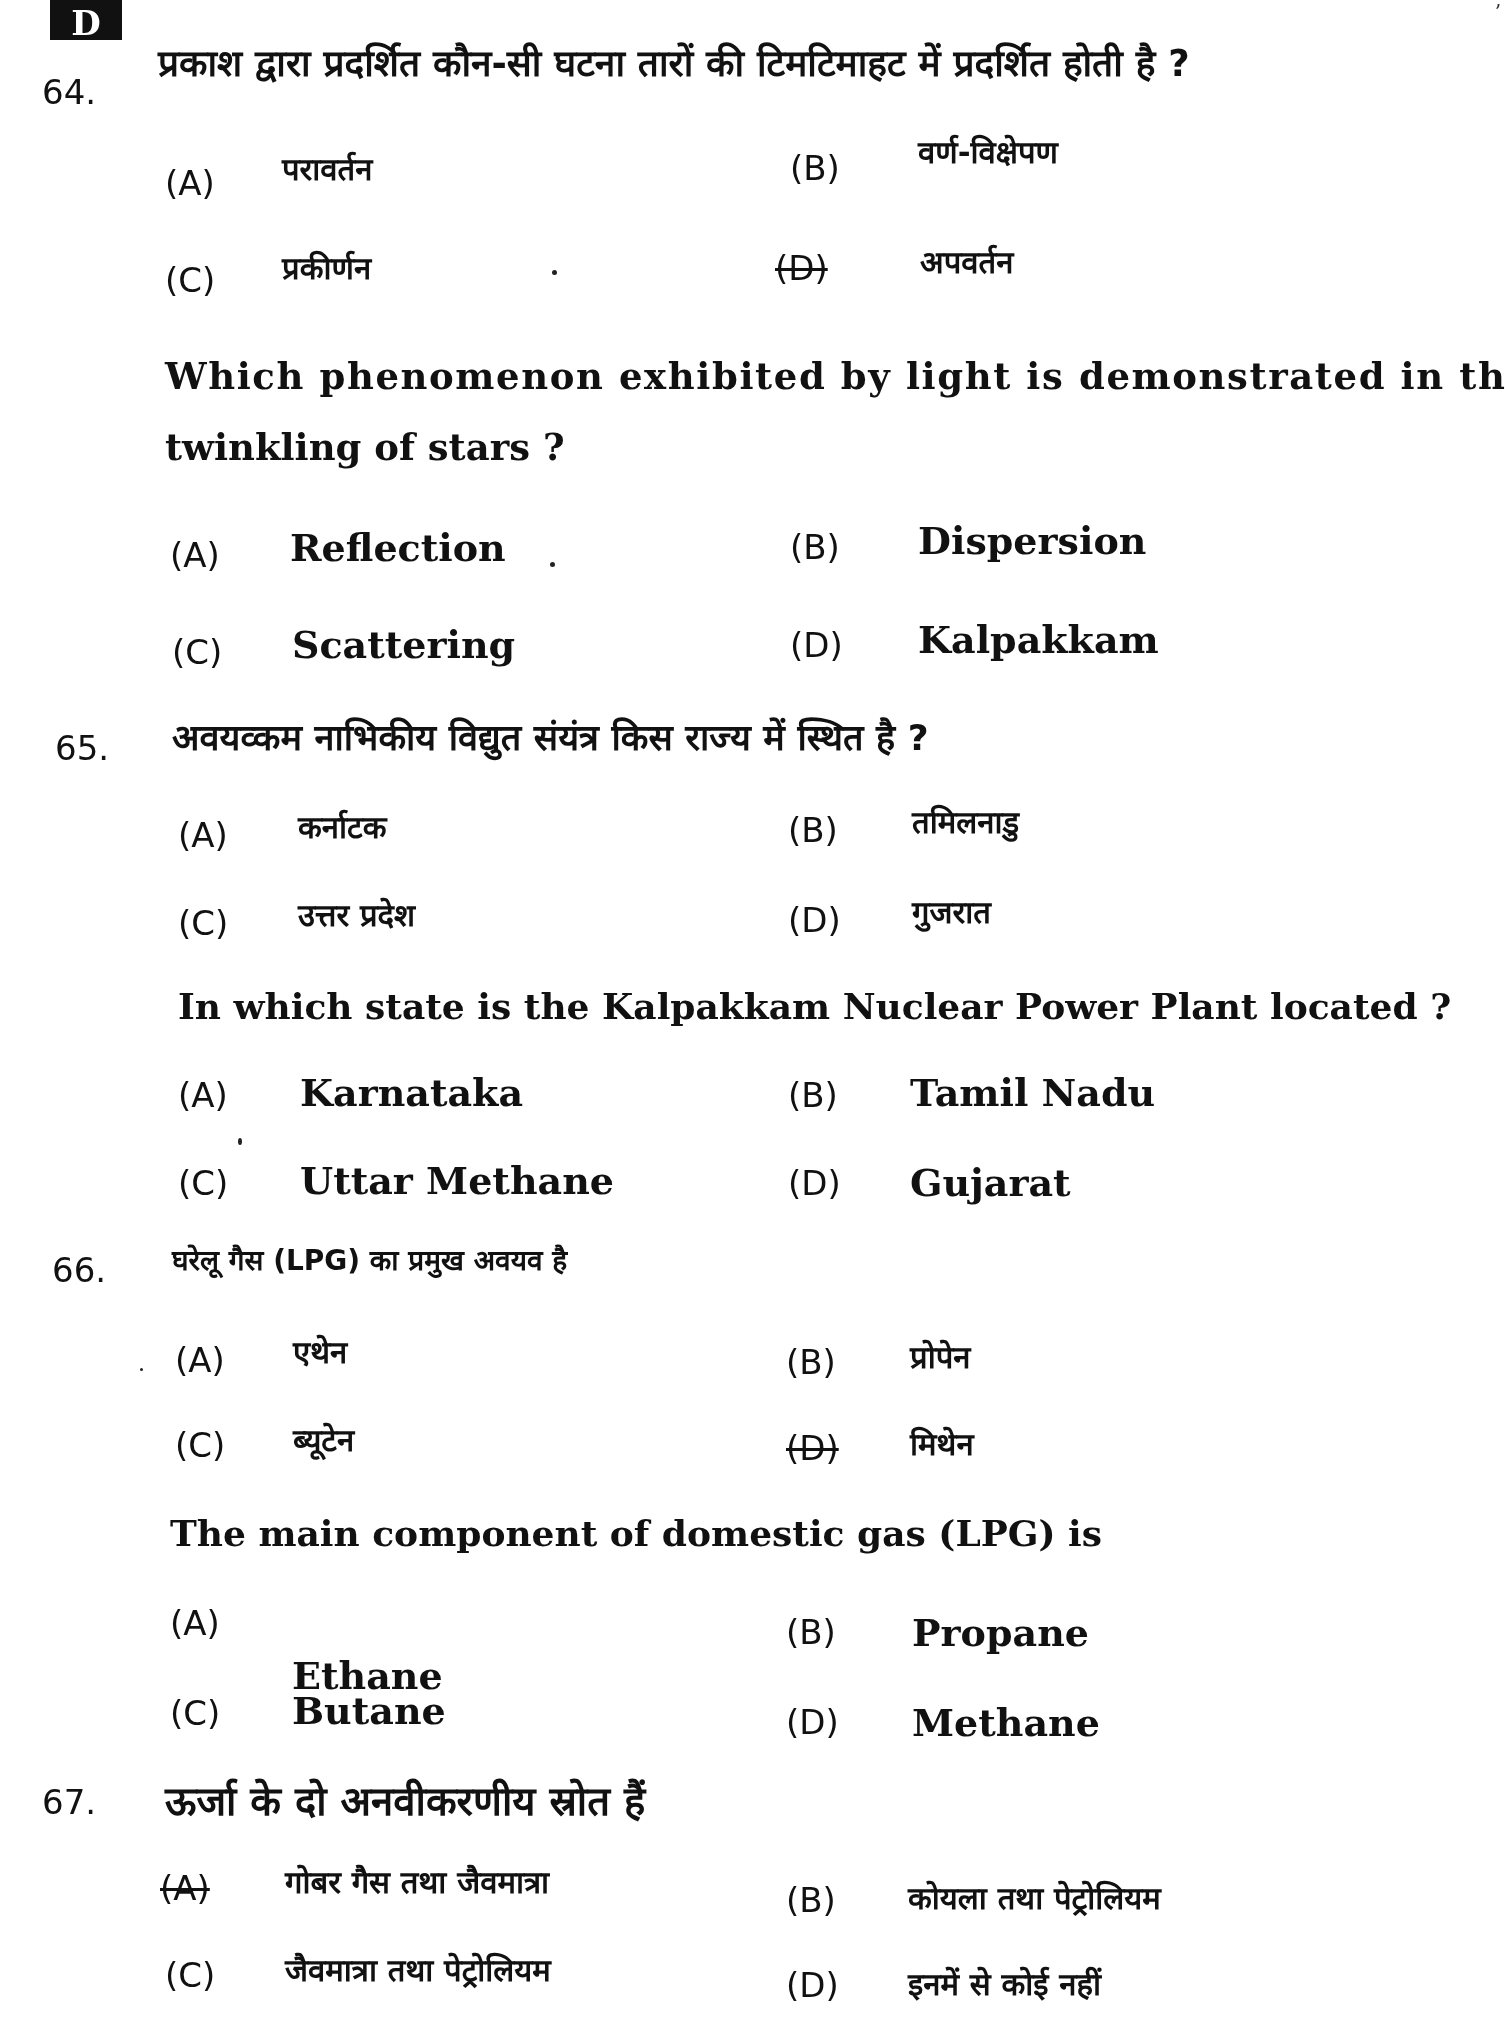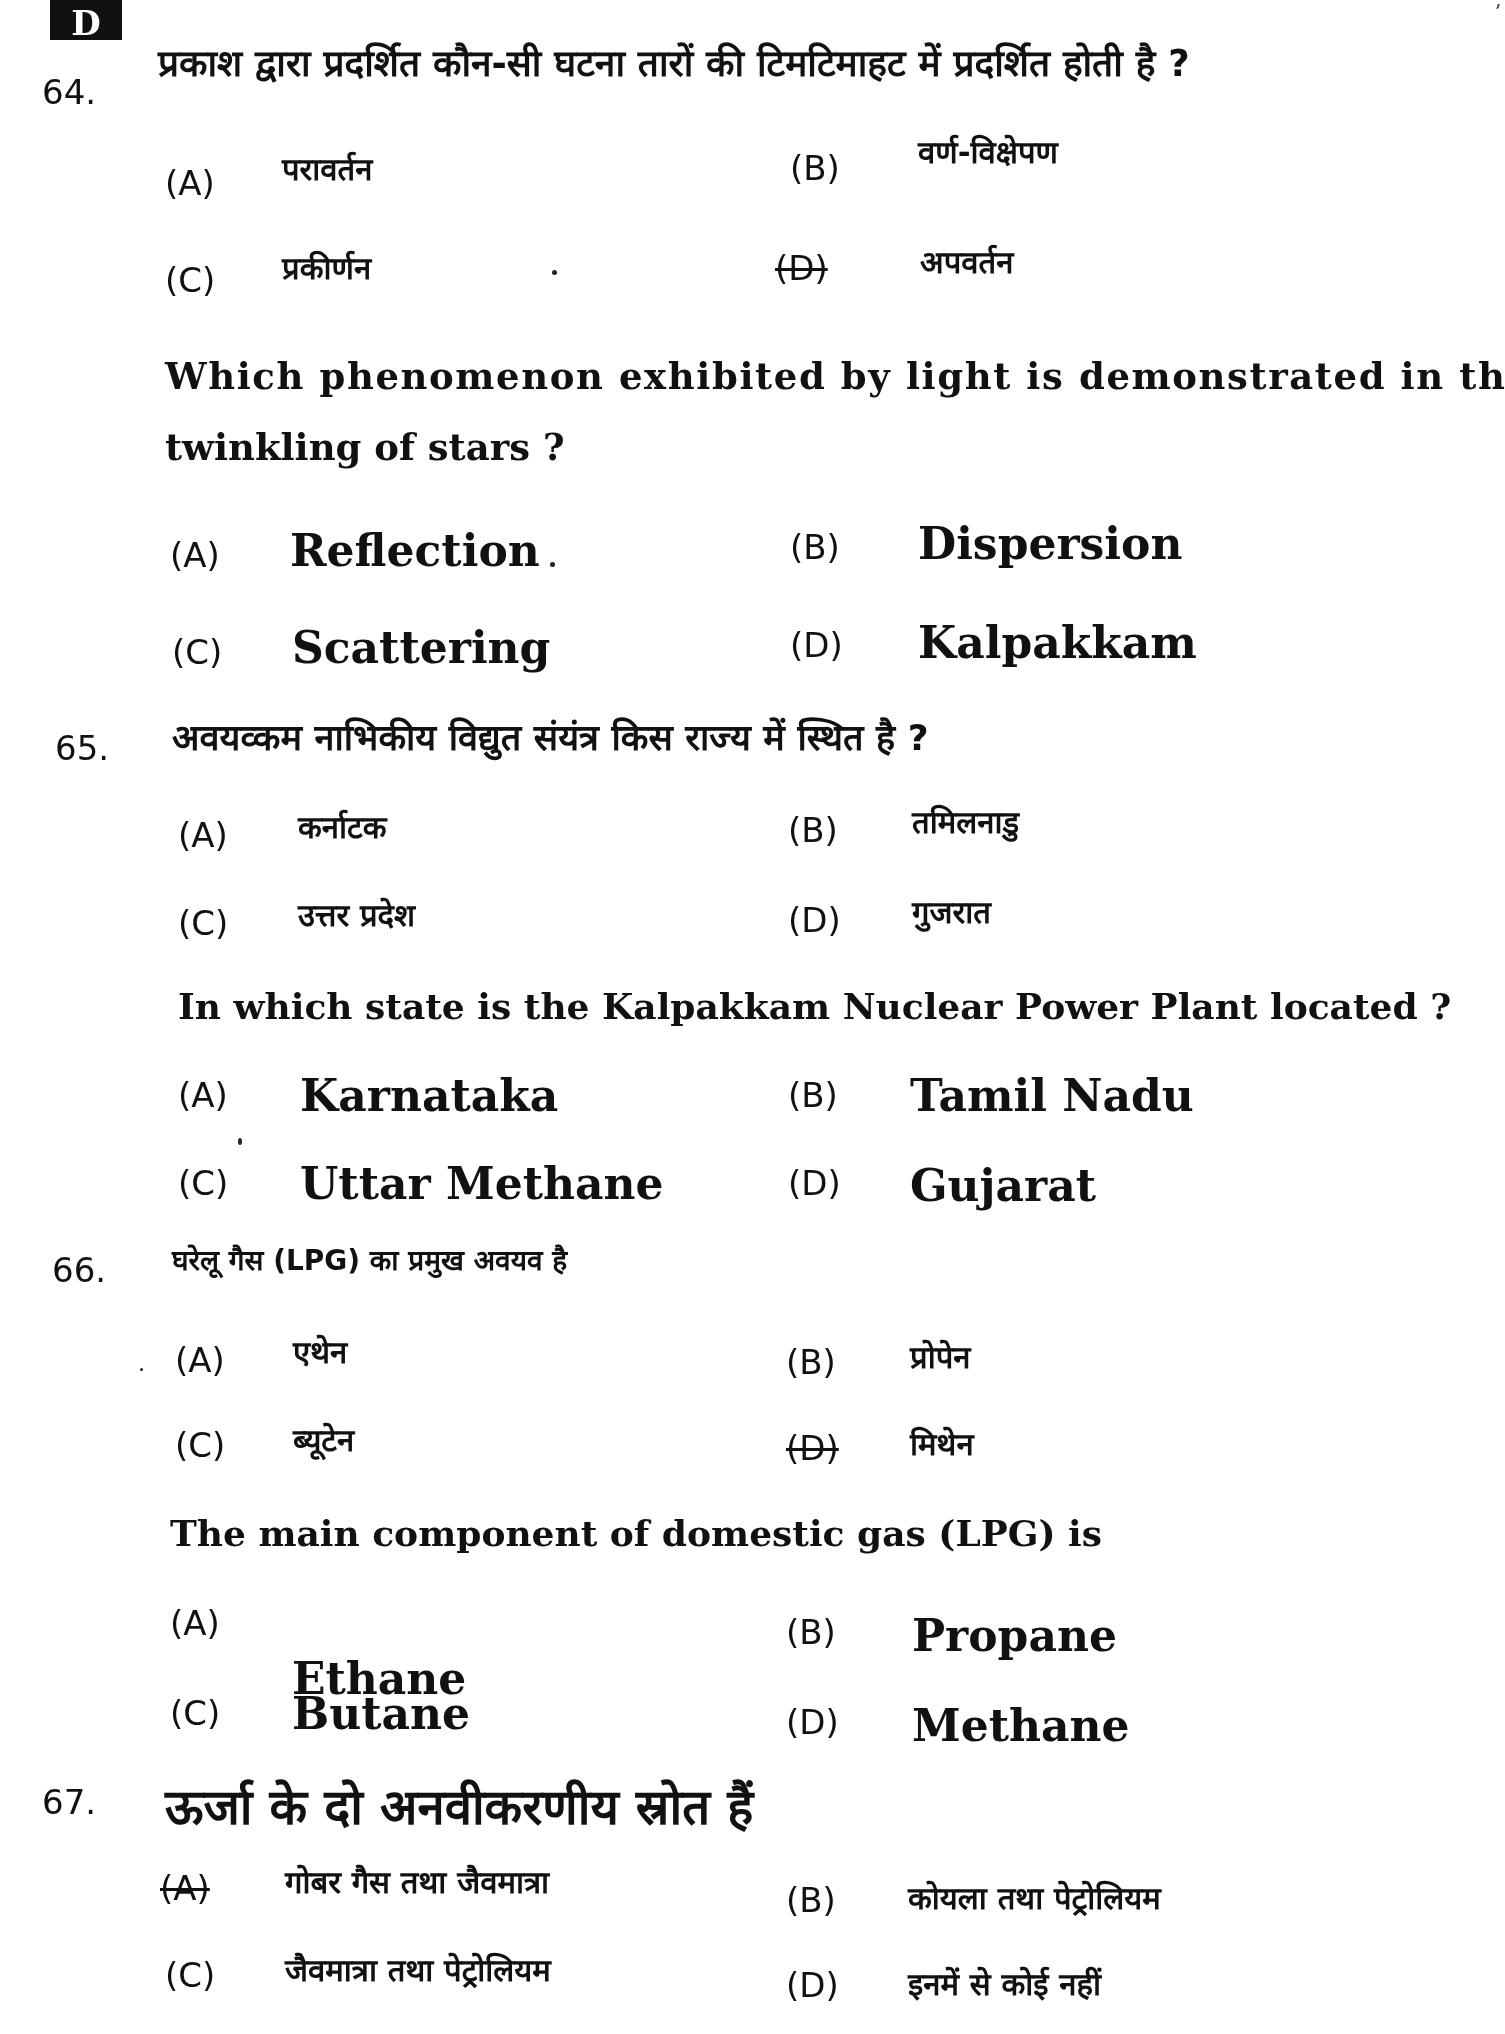--- a/index.html
+++ b/index.html
@@ -16,7 +16,7 @@
     .abs { position: absolute; white-space: nowrap; }
     .qnum { font-family: "DejaVu Sans", sans-serif; font-size: 34px; }
     .hi { font-family: "DejaVu Sans", sans-serif; font-weight: bold; font-size: 31px; }
-    .en { font-family: "DejaVu Serif", serif; font-weight: bold; font-size: 44px; }
+    .en { font-family: "DejaVu Serif", serif; font-weight: bold; font-size: 38px; }
     .opt { font-family: "DejaVu Sans", sans-serif; font-size: 34px; }
     .mark { text-decoration: line-through; }
     .speck { position: absolute; width: 5px; height: 5px; background: #222; border-radius: 50%; }

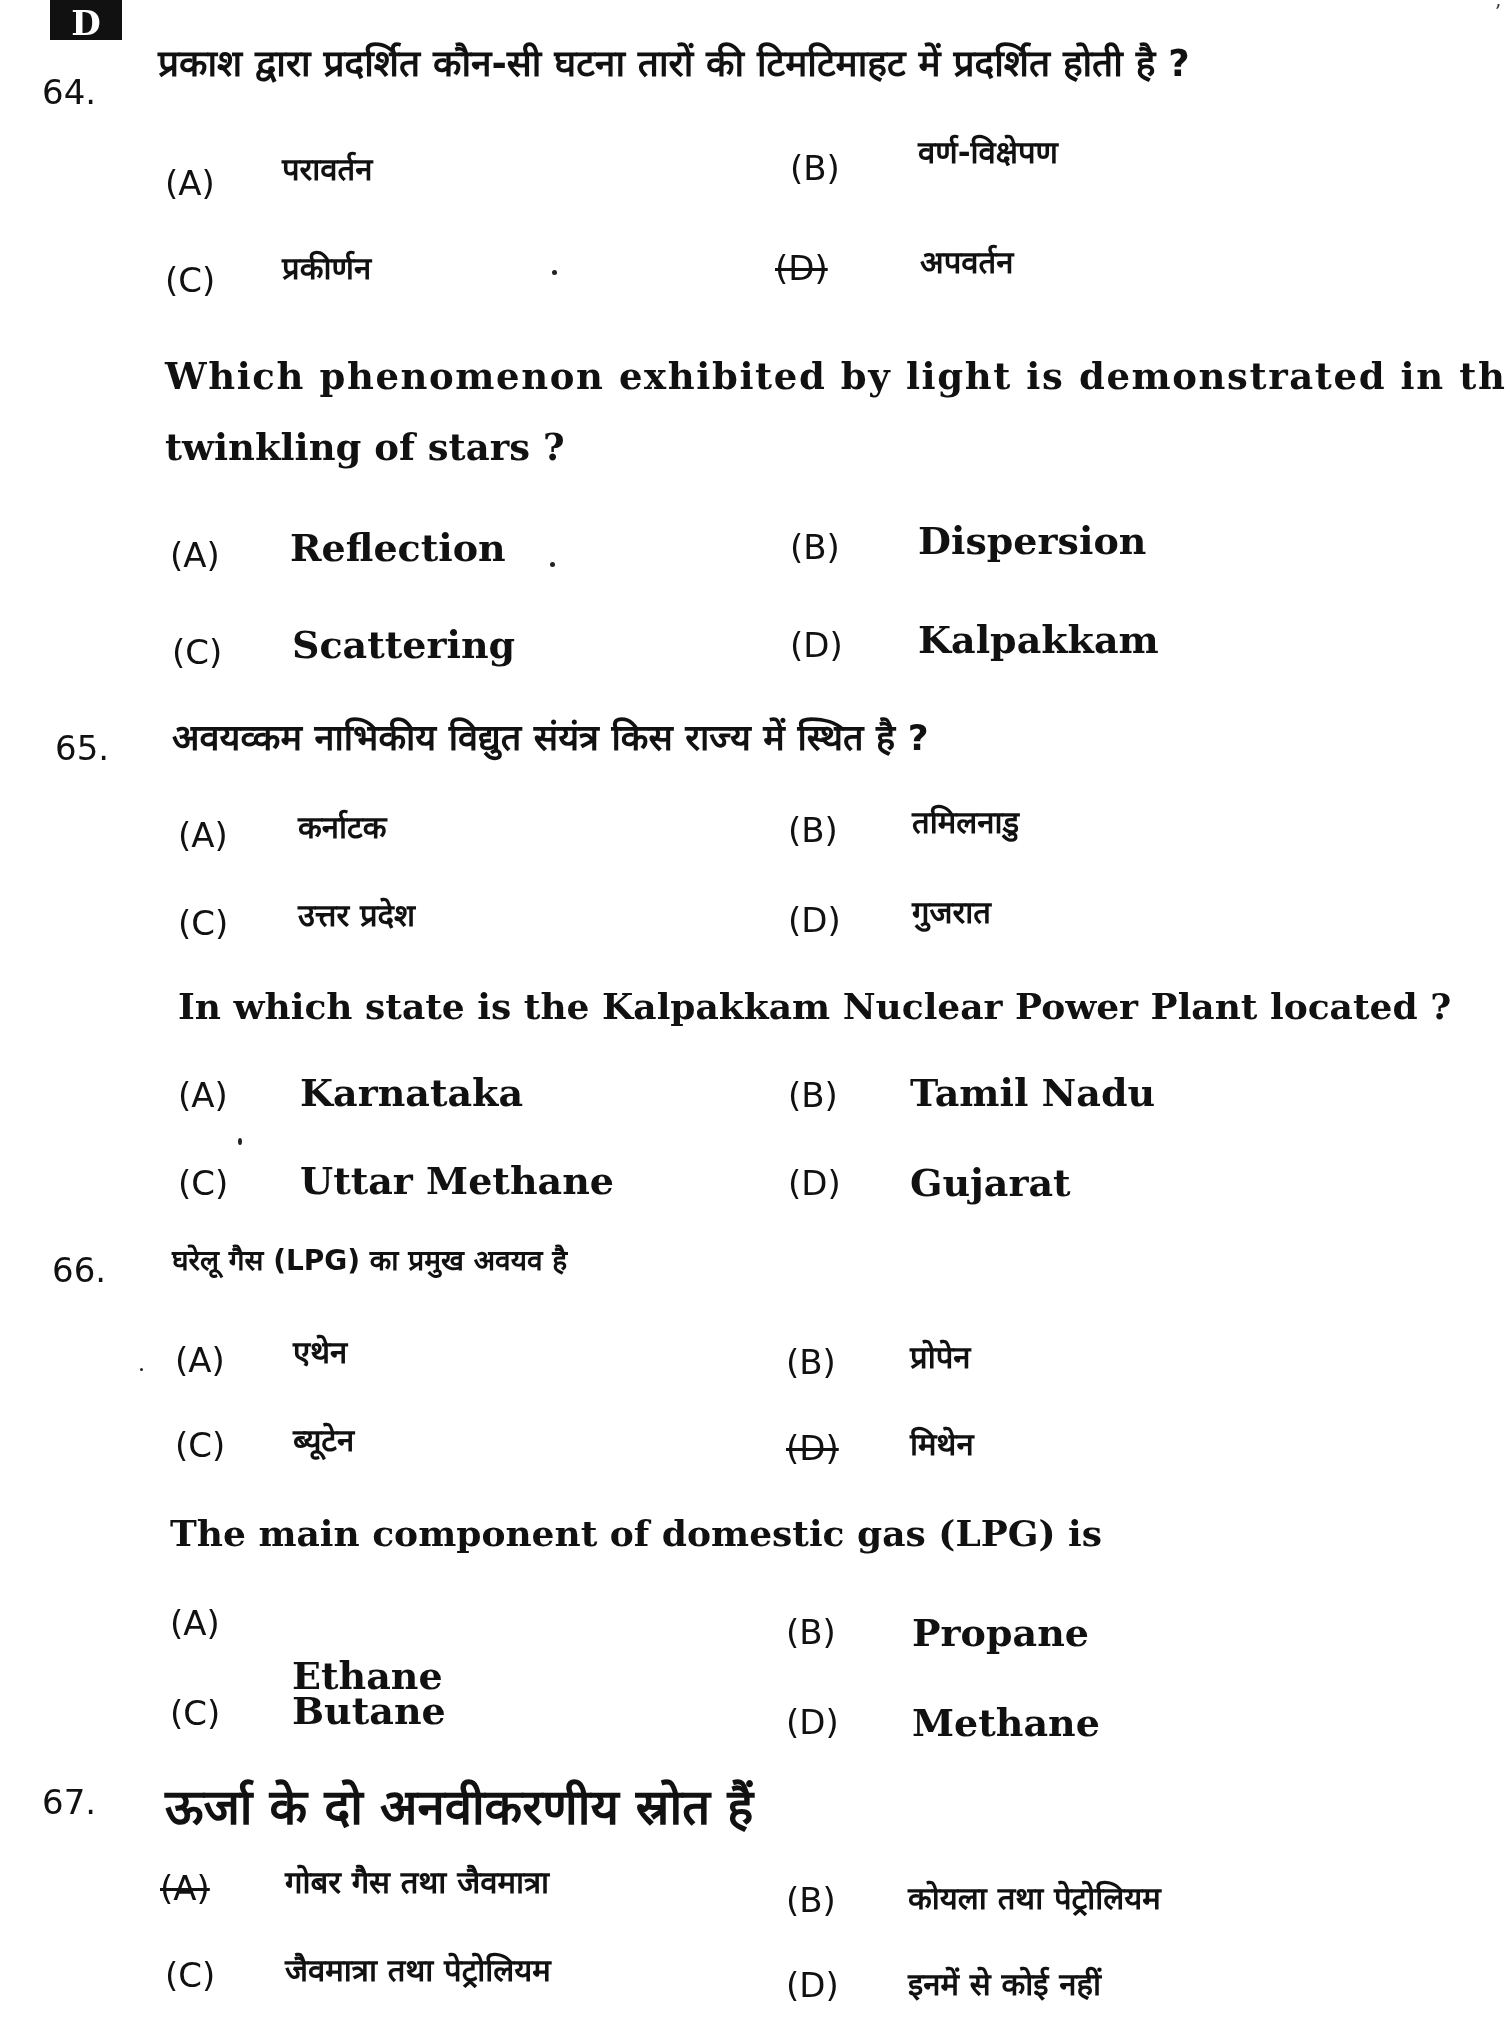--- a/index.html
+++ b/index.html
@@ -98,7 +98,7 @@
 <div class="abs en" style="left:912px;top:1700px">Methane</div>
 
 <div class="abs qnum" style="left:42px;top:1782px">67.</div>
-<div class="abs hi" style="left:165px;top:1772px;font-size:49px">ऊर्जा के दो अनवीकरणीय स्रोत हैं</div>
+<div class="abs hi" style="left:165px;top:1772px;font-size:40px">ऊर्जा के दो अनवीकरणीय स्रोत हैं</div>
 <div class="abs opt mark" style="left:160px;top:1868px">(A)</div>
 <div class="abs hi" style="left:285px;top:1860px">गोबर गैस तथा जैवमात्रा</div>
 <div class="abs opt" style="left:786px;top:1880px">(B)</div>

